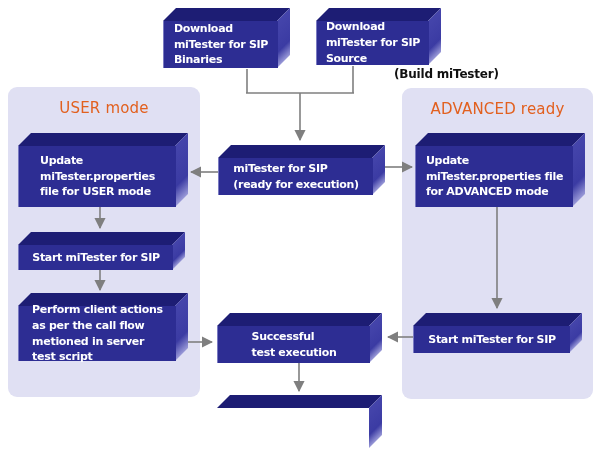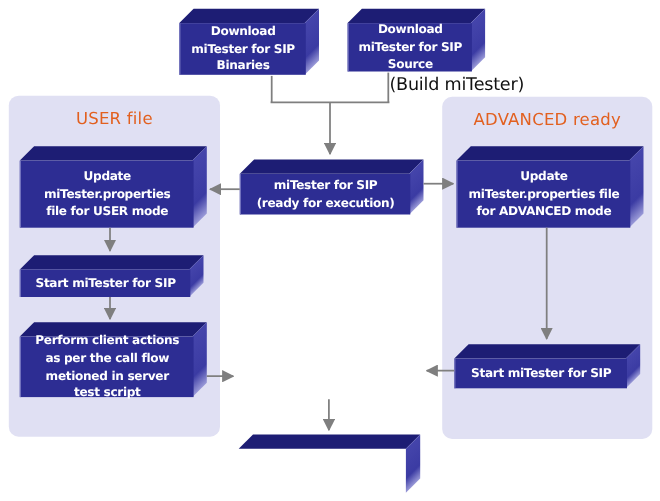--- a/index.html
+++ b/index.html
@@ -29,7 +29,7 @@
     position:absolute;left:0;top:13px;width:calc(100% - 13px);height:calc(100% - 13px);
     background:var(--box-front,#2d2d93);
     border-left:1px solid #7a7ac2;
-    display:flex;align-items:center;justify-content:center;text-align:center;
+    display:flex;align-items:center;justify-content:center;text-align:left;
     color:var(--box-text,#ffffff);font-weight:bold;font-size:11px;line-height:1.45;
     letter-spacing:-0.3px;white-space:pre-line;
   }

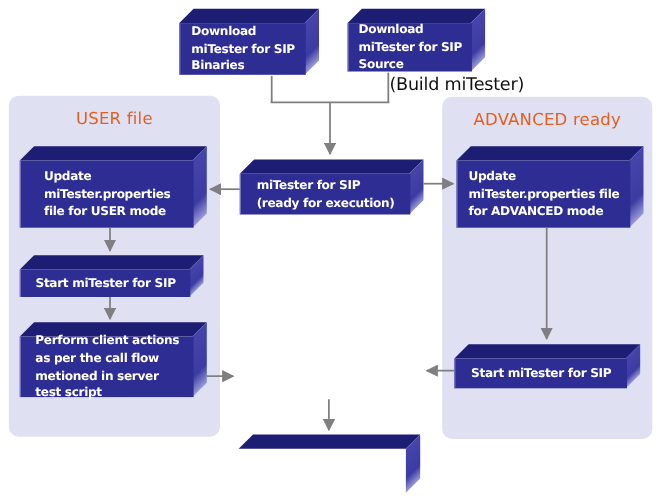--- a/index.html
+++ b/index.html
@@ -34,8 +34,8 @@
     letter-spacing:-0.3px;white-space:pre-line;
   }
   .note{
-    position:absolute;z-index:6;font-size:16px;font-weight:normal;
-    color:var(--note-text,#111111);letter-spacing:-0.2px;
+    position:absolute;z-index:6;font-size:12px;font-weight:bold;
+    color:var(--note-text,#111111);letter-spacing:-0.2px;margin-left:40px;
   }
   .connectors{position:absolute;left:0;top:0;z-index:5;pointer-events:none;}
   .connectors line{stroke:var(--arrow-gray,#7f7f7f);stroke-width:1.6;}

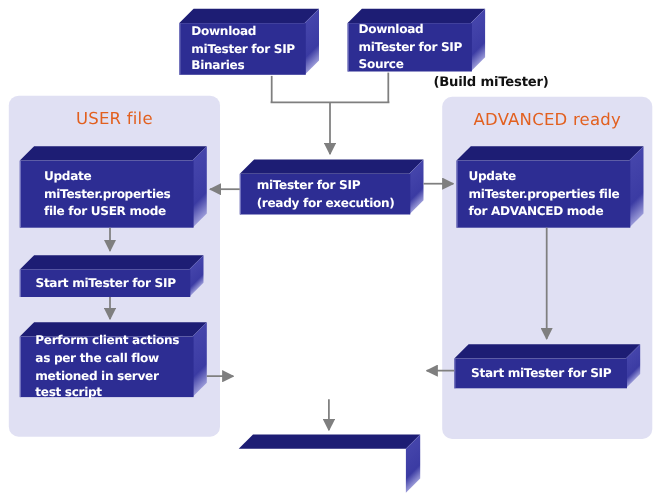--- a/index.html
+++ b/index.html
@@ -46,7 +46,7 @@
 <div class="stage">
 
   <div class="panel" style="left:8px;top:87px;width:192px;height:310px">
-    <div class="panel-title">USER file</div>
+    <div class="panel-title">USER mode</div>
   </div>
   <div class="panel" style="left:402px;top:88px;width:191px;height:311px">
     <div class="panel-title">ADVANCED ready</div>

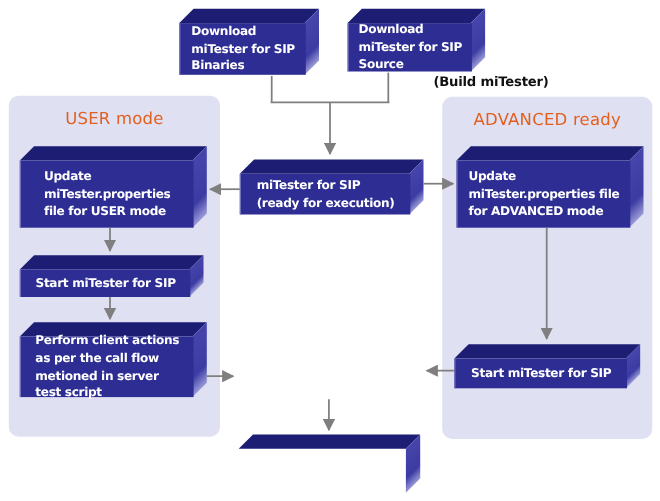--- a/index.html
+++ b/index.html
@@ -128,6 +128,12 @@
 test script</div>
   </div>
 
+  <div class="b3d" style="left:217px;top:313px;width:165px;height:50px">
+    <div class="topf"></div>
+    <div class="rightf"></div>
+    <div class="front">Successful
+test execution</div>
+  </div>
 
   <div class="b3d" style="left:413px;top:313px;width:169px;height:40px">
     <div class="topf"></div>

